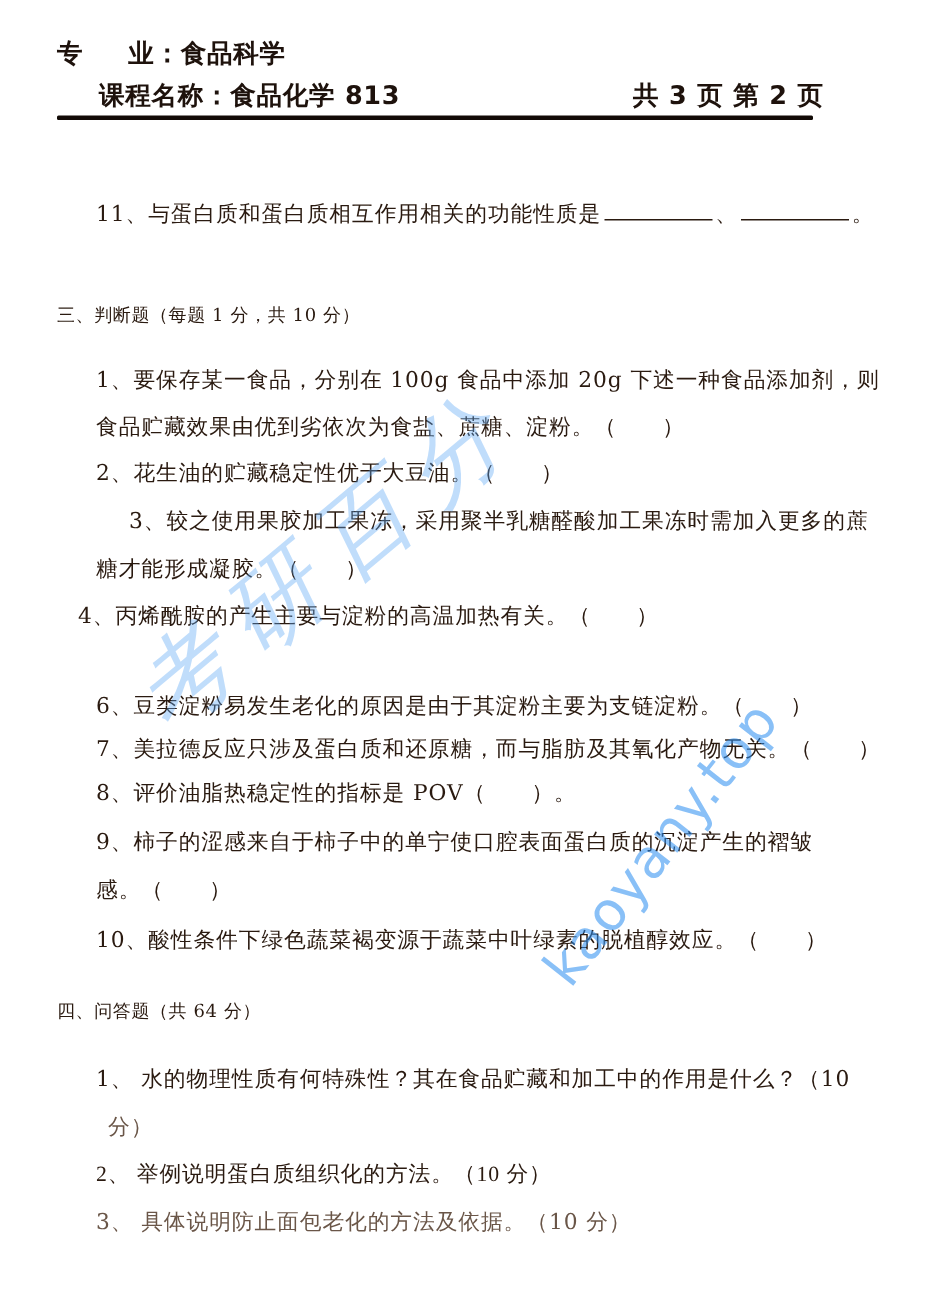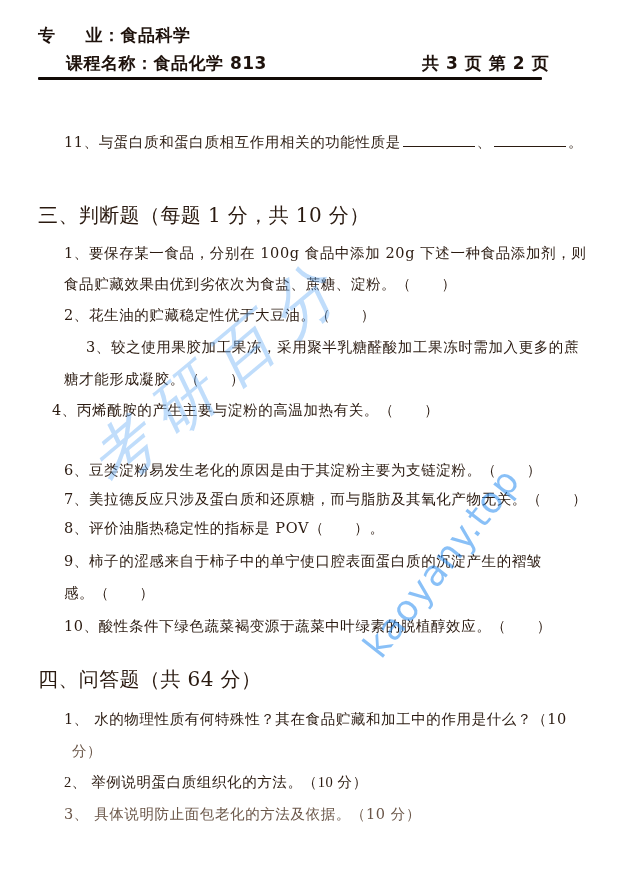--- a/index.html
+++ b/index.html
@@ -63,7 +63,7 @@
     .section {
       position: absolute;
       font-family: "DejaVu Serif", "Liberation Serif", serif;
-      font-size: 20px;
+      font-size: 12px;
       color: #2a1a10;
       white-space: nowrap;
       letter-spacing: 0.4px;

